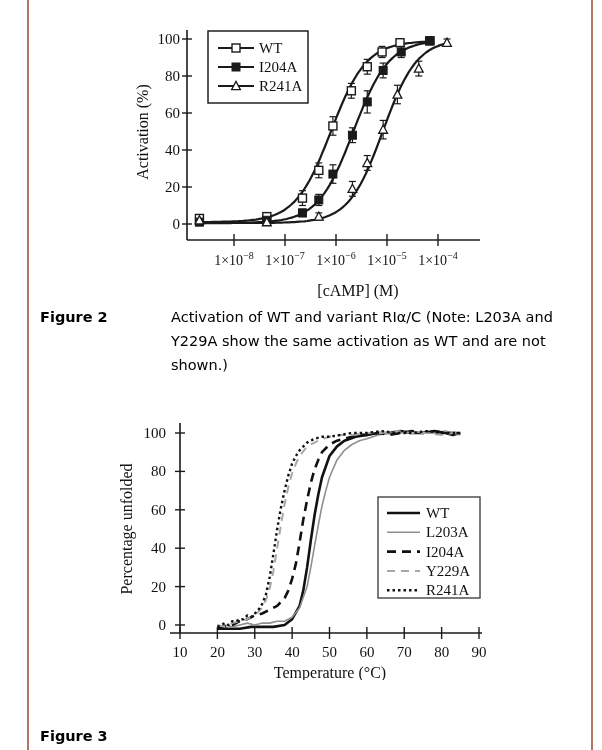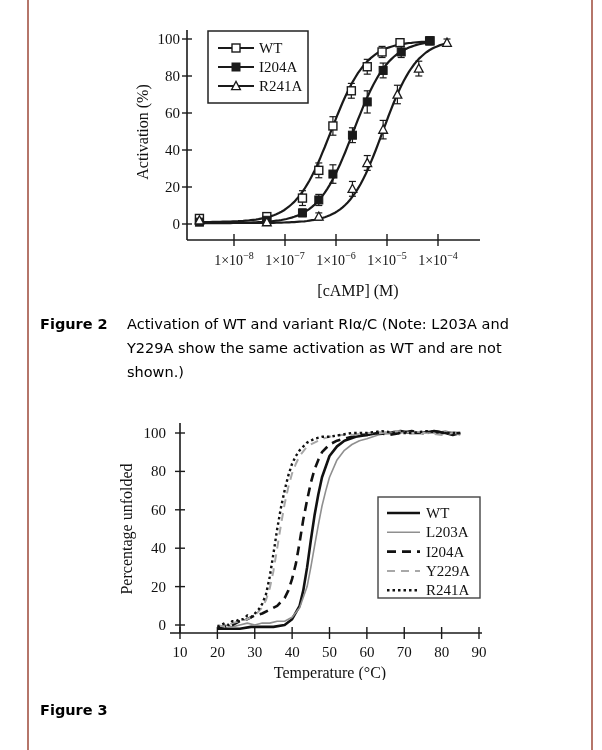--- a/index.html
+++ b/index.html
@@ -15,7 +15,7 @@
   .caption{position:absolute;left:40px;display:flex;font-size:14.5px;line-height:24px;}
   .cap-label{font-weight:bold;width:87px;flex:none;}
   .cap-text{flex:none;}
-  .caption-2{top:312px;}
+  .caption-2{top:305px;}
   .caption-2 .cap-text{width:418px;}
   .caption-3{top:698px;}
   .caption-3 .cap-text{width:460px;}

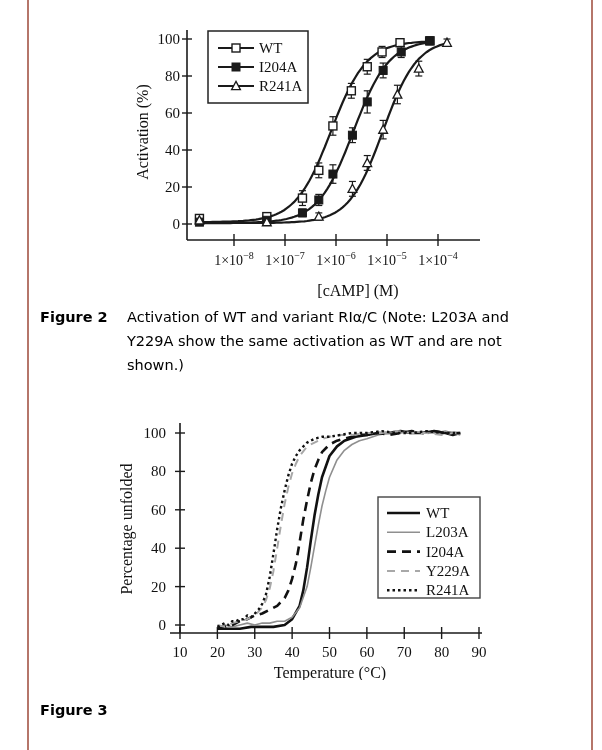--- a/index.html
+++ b/index.html
@@ -16,7 +16,7 @@
   .cap-label{font-weight:bold;width:87px;flex:none;}
   .cap-text{flex:none;}
   .caption-2{top:305px;}
-  .caption-2 .cap-text{width:418px;}
+  .caption-2 .cap-text{width:418px;margin-left:44px;}
   .caption-3{top:698px;}
   .caption-3 .cap-text{width:460px;}
 </style>

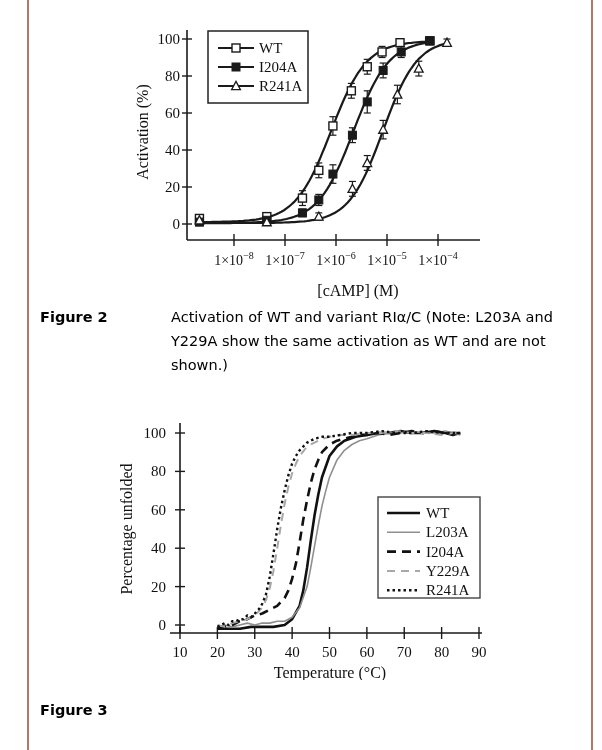--- a/index.html
+++ b/index.html
@@ -17,7 +17,7 @@
   .cap-text{flex:none;}
   .caption-2{top:305px;}
   .caption-2 .cap-text{width:418px;margin-left:44px;}
-  .caption-3{top:698px;}
+  .caption-3{top:724px;}
   .caption-3 .cap-text{width:460px;}
 </style>
 </head>

